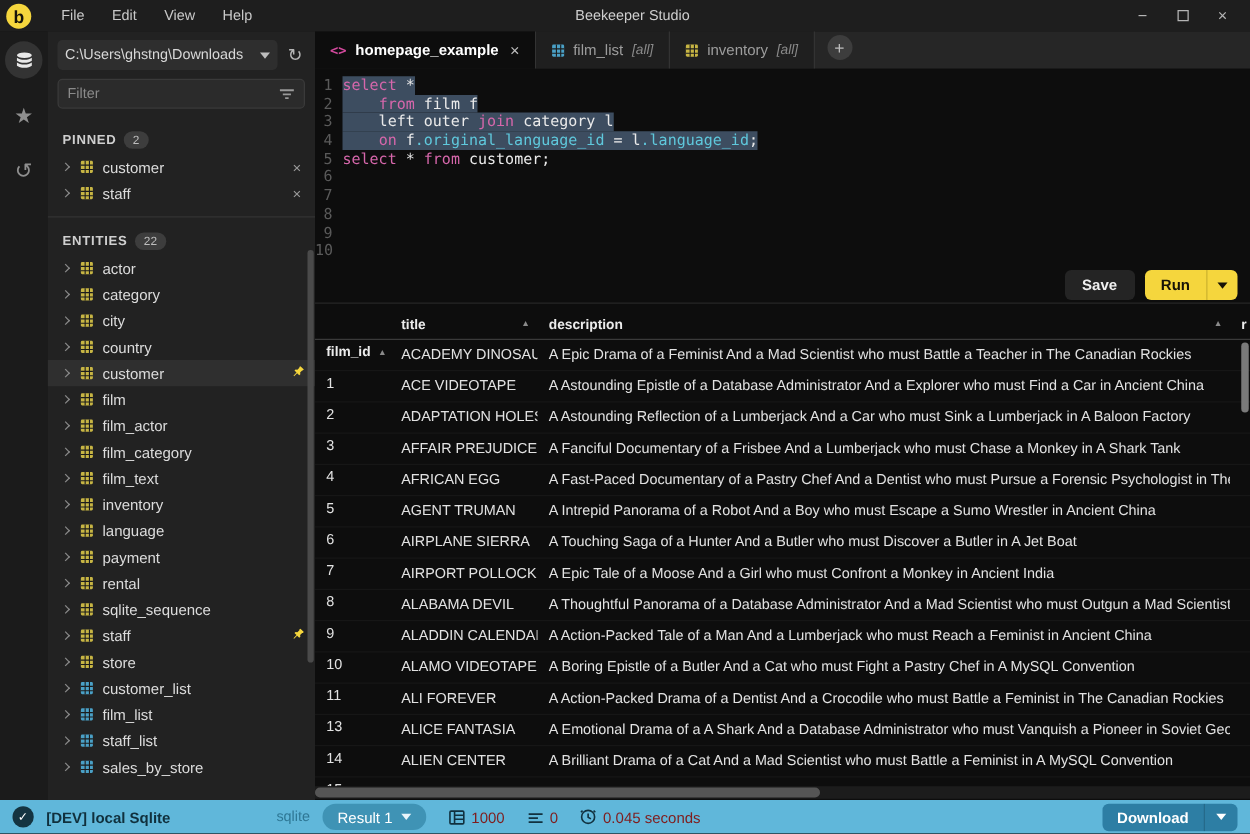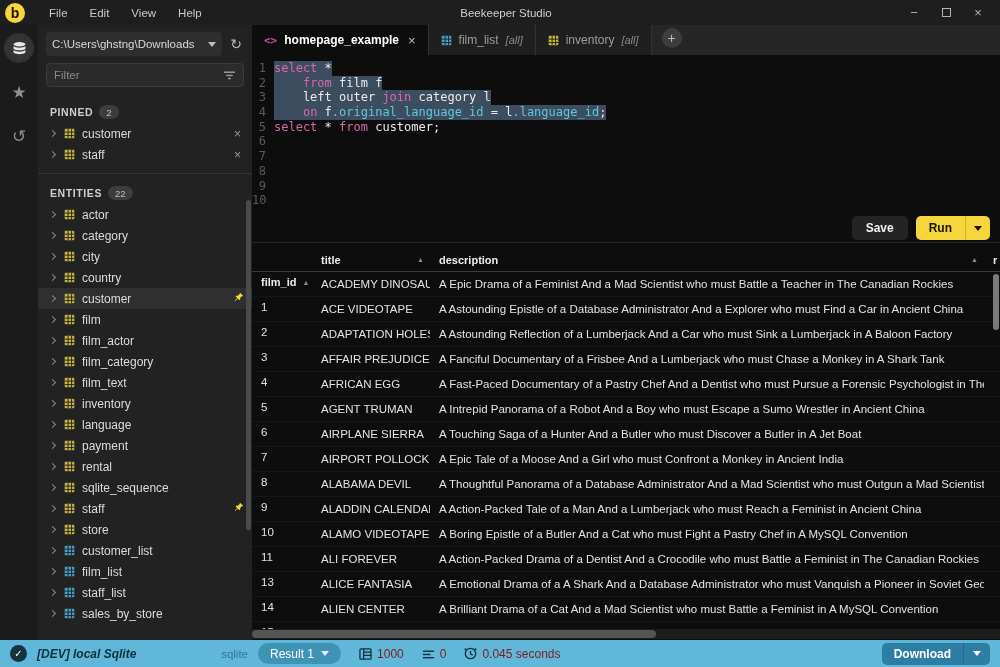--- a/index.html
+++ b/index.html
@@ -97,7 +97,7 @@
   
   .statusbar { position:absolute; left:0; bottom:0; width:1000px; height:27px; background:#60b7da; display:flex; align-items:center; color:#10303d; font-size:12px; z-index:40; }
   .status-check { width:17px; height:17px; border-radius:50%; background:#143441; color:#fff; font-size:10px; display:flex; align-items:center; justify-content:center; margin:0 10px 0 10px; }
-  .conn-label { font-weight:bold;font-style:italic; }
+  .conn-label { font-weight:bold; }
   .dialect { margin-left:auto; color:#2e7795; font-size:11.5px; }
   .status-left { width:248px; display:flex; align-items:center; }
   .result-pill { display:flex; align-items:center; gap:7px; background:#3f93b5; color:#fff; border-radius:12px; padding:3.5px 12px; font-size:12px; margin-left:10px; }

